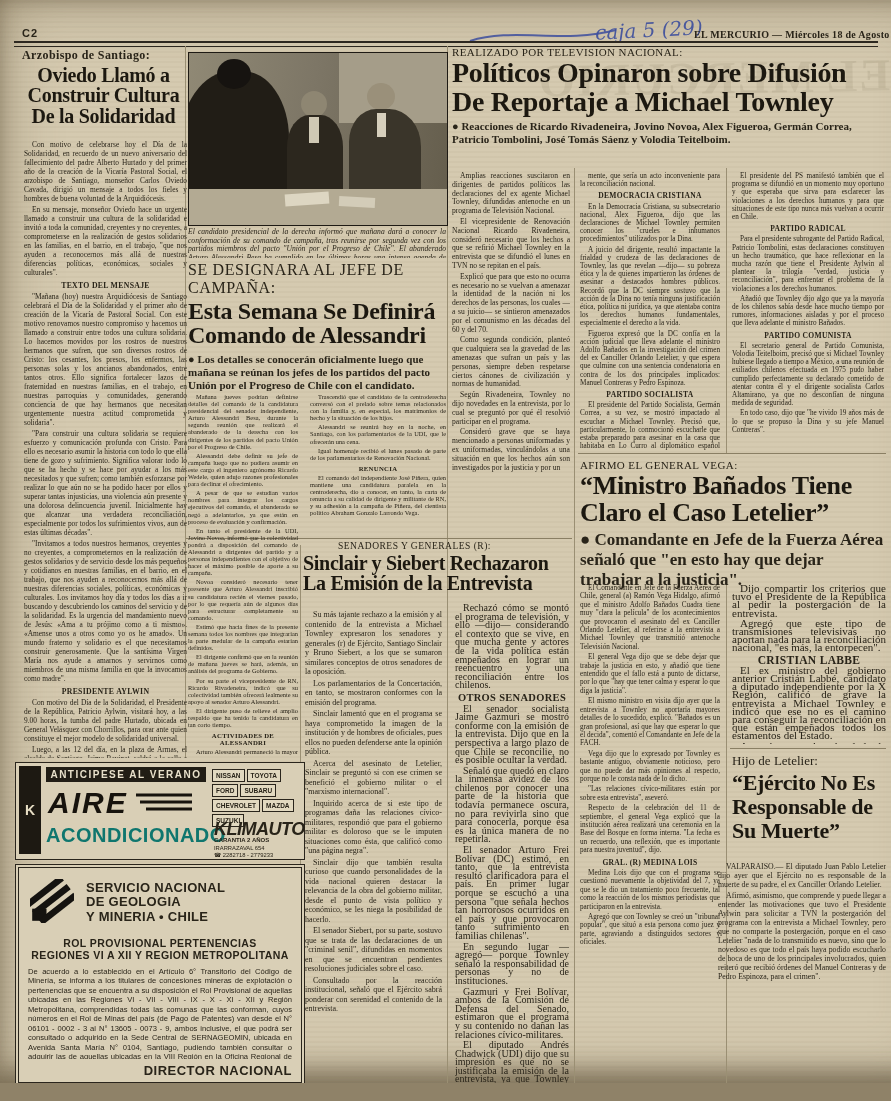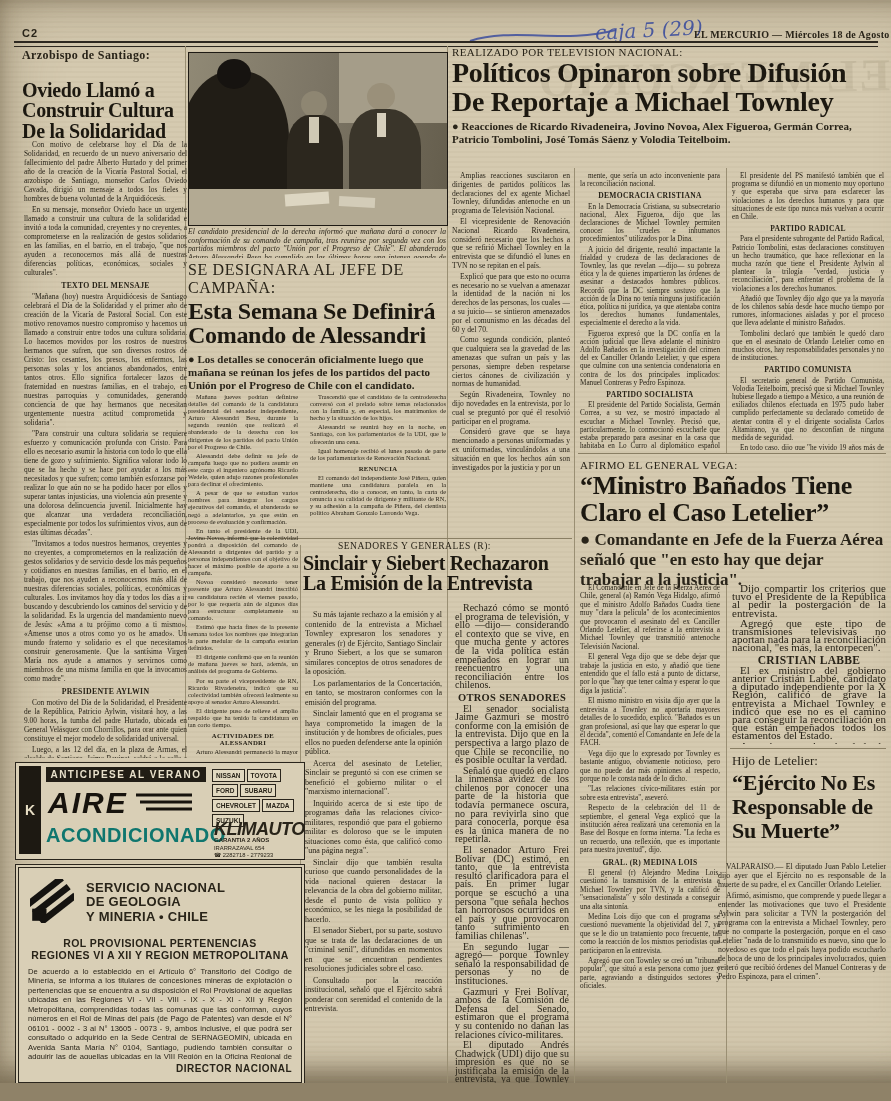--- a/index.html
+++ b/index.html
@@ -73,7 +73,7 @@
 
   <div class="abs" style="left:22px;top:48px;width:163px;">
     <div class="kick" style="font-size:12px;">Arzobispo de Santiago:</div>
-    <div class="hl" style="font-size:20px;margin-top:17px;">
+    <div class="hl" style="font-size:20px;margin-top:2px;text-align:center;">
       <div>Oviedo Llamó a</div>
       <div>Construir Cultura</div>
       <div>De la Solidaridad</div>

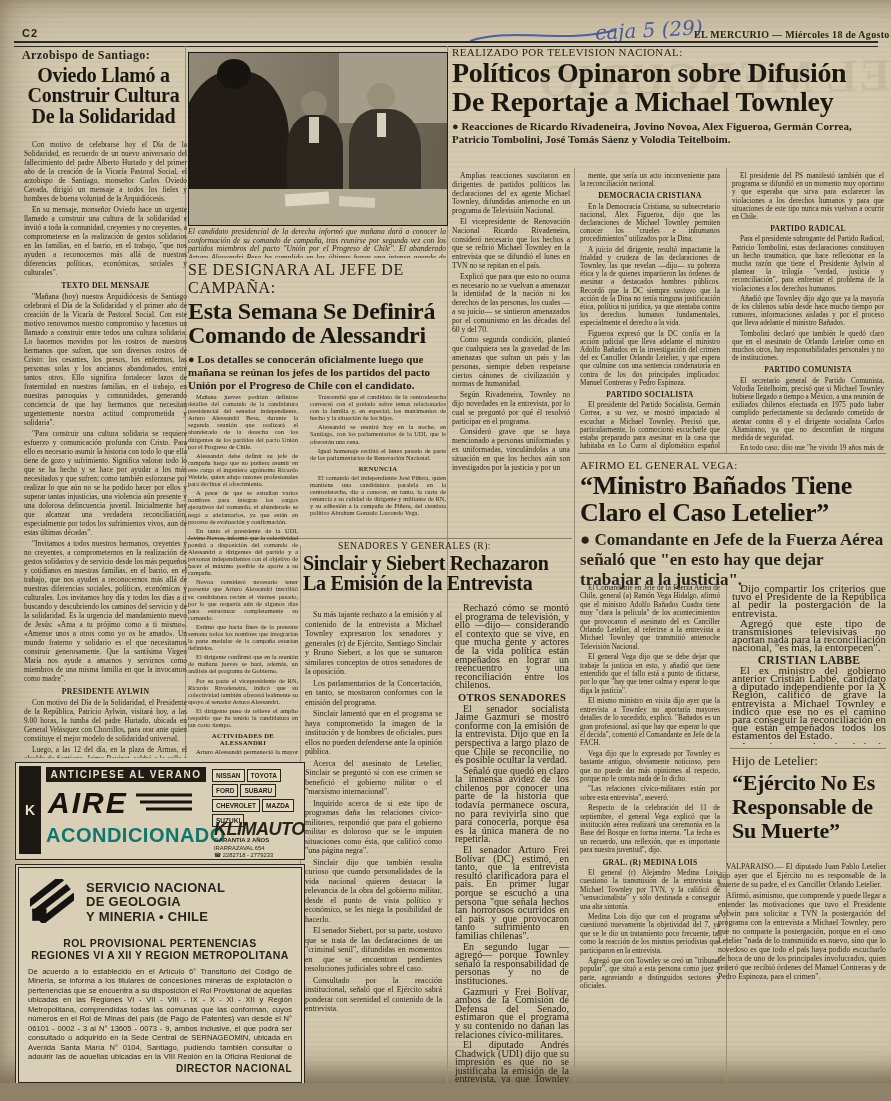--- a/index.html
+++ b/index.html
@@ -166,7 +166,6 @@
       <div class="shd">PARTIDO RADICAL</div>
       <p>Para el presidente subrogante del Partido Radical, Patricio Tombolini, estas declaraciones constituyen un hecho traumático, que hace reflexionar en la mucha razón que tiene el Presidente Aylwin al plantear la trilogía "verdad, justicia y reconciliación", para enfrentar el problema de la violaciones a los derechos humanos.</p>
       <p>Añadió que Townley dijo algo que ya la mayoría de los chilenos sabía desde hace mucho tiempo por rumores, informaciones aisladas y por el proceso que lleva adelante el ministro Bañados.</p>
-      <p>Tombolini declaró que también le quedó claro que en el asesinato de Orlando Letelier como en muchos otros, hay responsabilidades personales y no de instituciones.</p>
       <div class="shd">PARTIDO COMUNISTA</div>
       <p>El secretario general de Partido Comunista, Volodia Teitelboim, precisó que si Michael Townley hubiese llegado a tiempo a México, a una reunión de exiliados chilenos efectuada en 1975 pudo haber cumplido perfectamente su declarado cometido de atentar contra él y el dirigente socialista Carlos Altamirano, ya que no desconfían de ninguna medida de seguridad.</p>
       <p>En todo caso, dijo que "he vivido 19 años más de lo que se propuso la Dina y su jefe Manuel Contreras".</p>

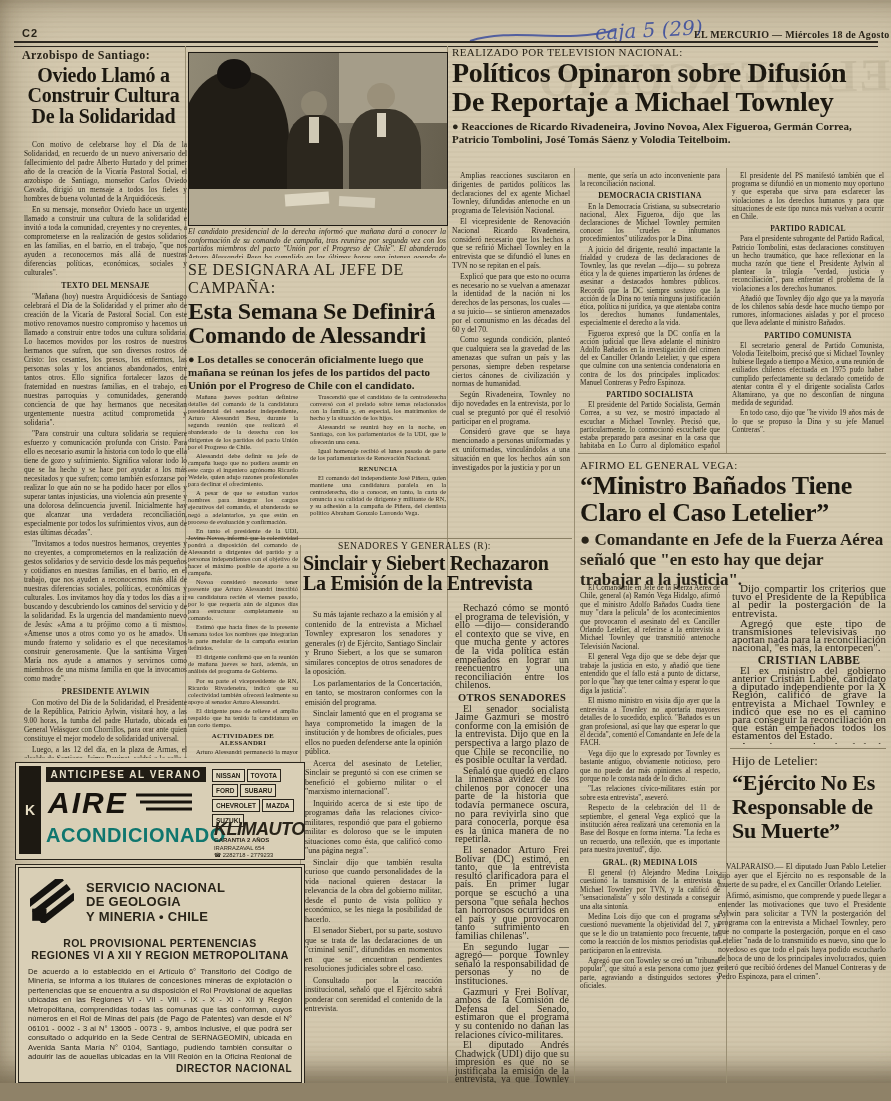--- a/index.html
+++ b/index.html
@@ -215,7 +215,6 @@
       <p>"Las relaciones cívico-militares están por sobre esta entrevista", aseveró.</p>
       <p>Respecto de la celebración del 11 de septiembre, el general Vega explicó que la institución aérea realizará una ceremonia en la Base del Bosque en forma interna. "La fecha es un recuerdo, una reflexión, que es importante para nuestra juventud", dijo.</p>
       <div class="shd">GRAL. (R) MEDINA LOIS</div>
-      <p>El general (r) Alejandro Medina Lois, cuestionó la transmisión de la entrevista a Michael Townley por TVN, y la calificó de "sensacionalista" y sólo destinada a conseguir una alta sintonía.</p>
       <p>Medina Lois dijo que con el programa se cuestionó nuevamente la objetividad del 7, ya que se le dio un tratamiento poco frecuente, tal como la reacción de los mismos periodistas que participaron en la entrevista.</p>
       <p>Agregó que con Townley se creó un "tribunal popular", que situó a esta persona como juez y parte, agraviando a distinguidos sectores y oficiales.</p>
     </div>

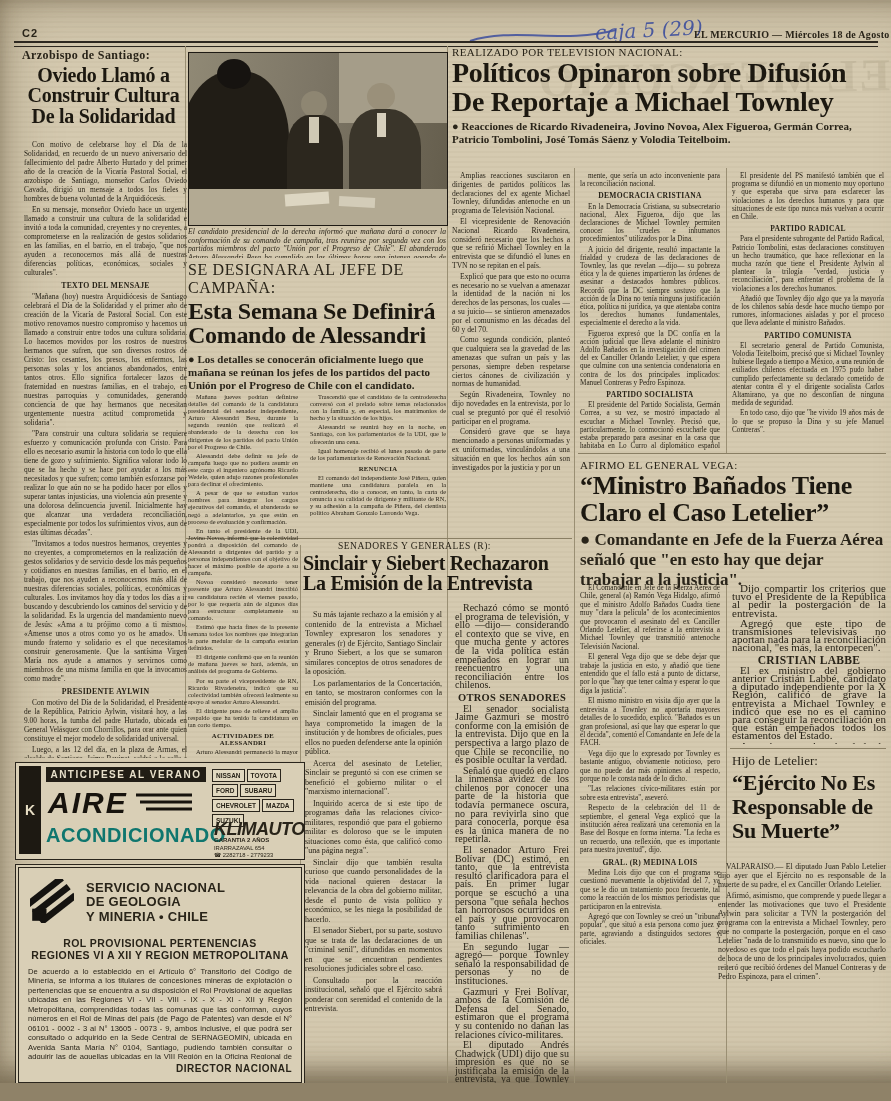--- a/index.html
+++ b/index.html
@@ -44,7 +44,7 @@
   .sern-org{font-weight:bold;font-size:13px;line-height:1.1;letter-spacing:.3px;}
   .sern-t{font-weight:bold;text-align:center;font-size:10.5px;letter-spacing:.4px;}
   .sern-body p{font-size:7.6px;line-height:1.25;text-align:justify;margin:0;}
-  .sern-sign{font-weight:bold;font-size:10px;text-align:right;letter-spacing:.5px;}
+  .sern-sign{font-weight:bold;font-size:13px;text-align:right;letter-spacing:.5px;}
   .edge-b{left:0;top:1088px;width:891px;height:13px;background:#b2a488;}
 </style>
 </head>

